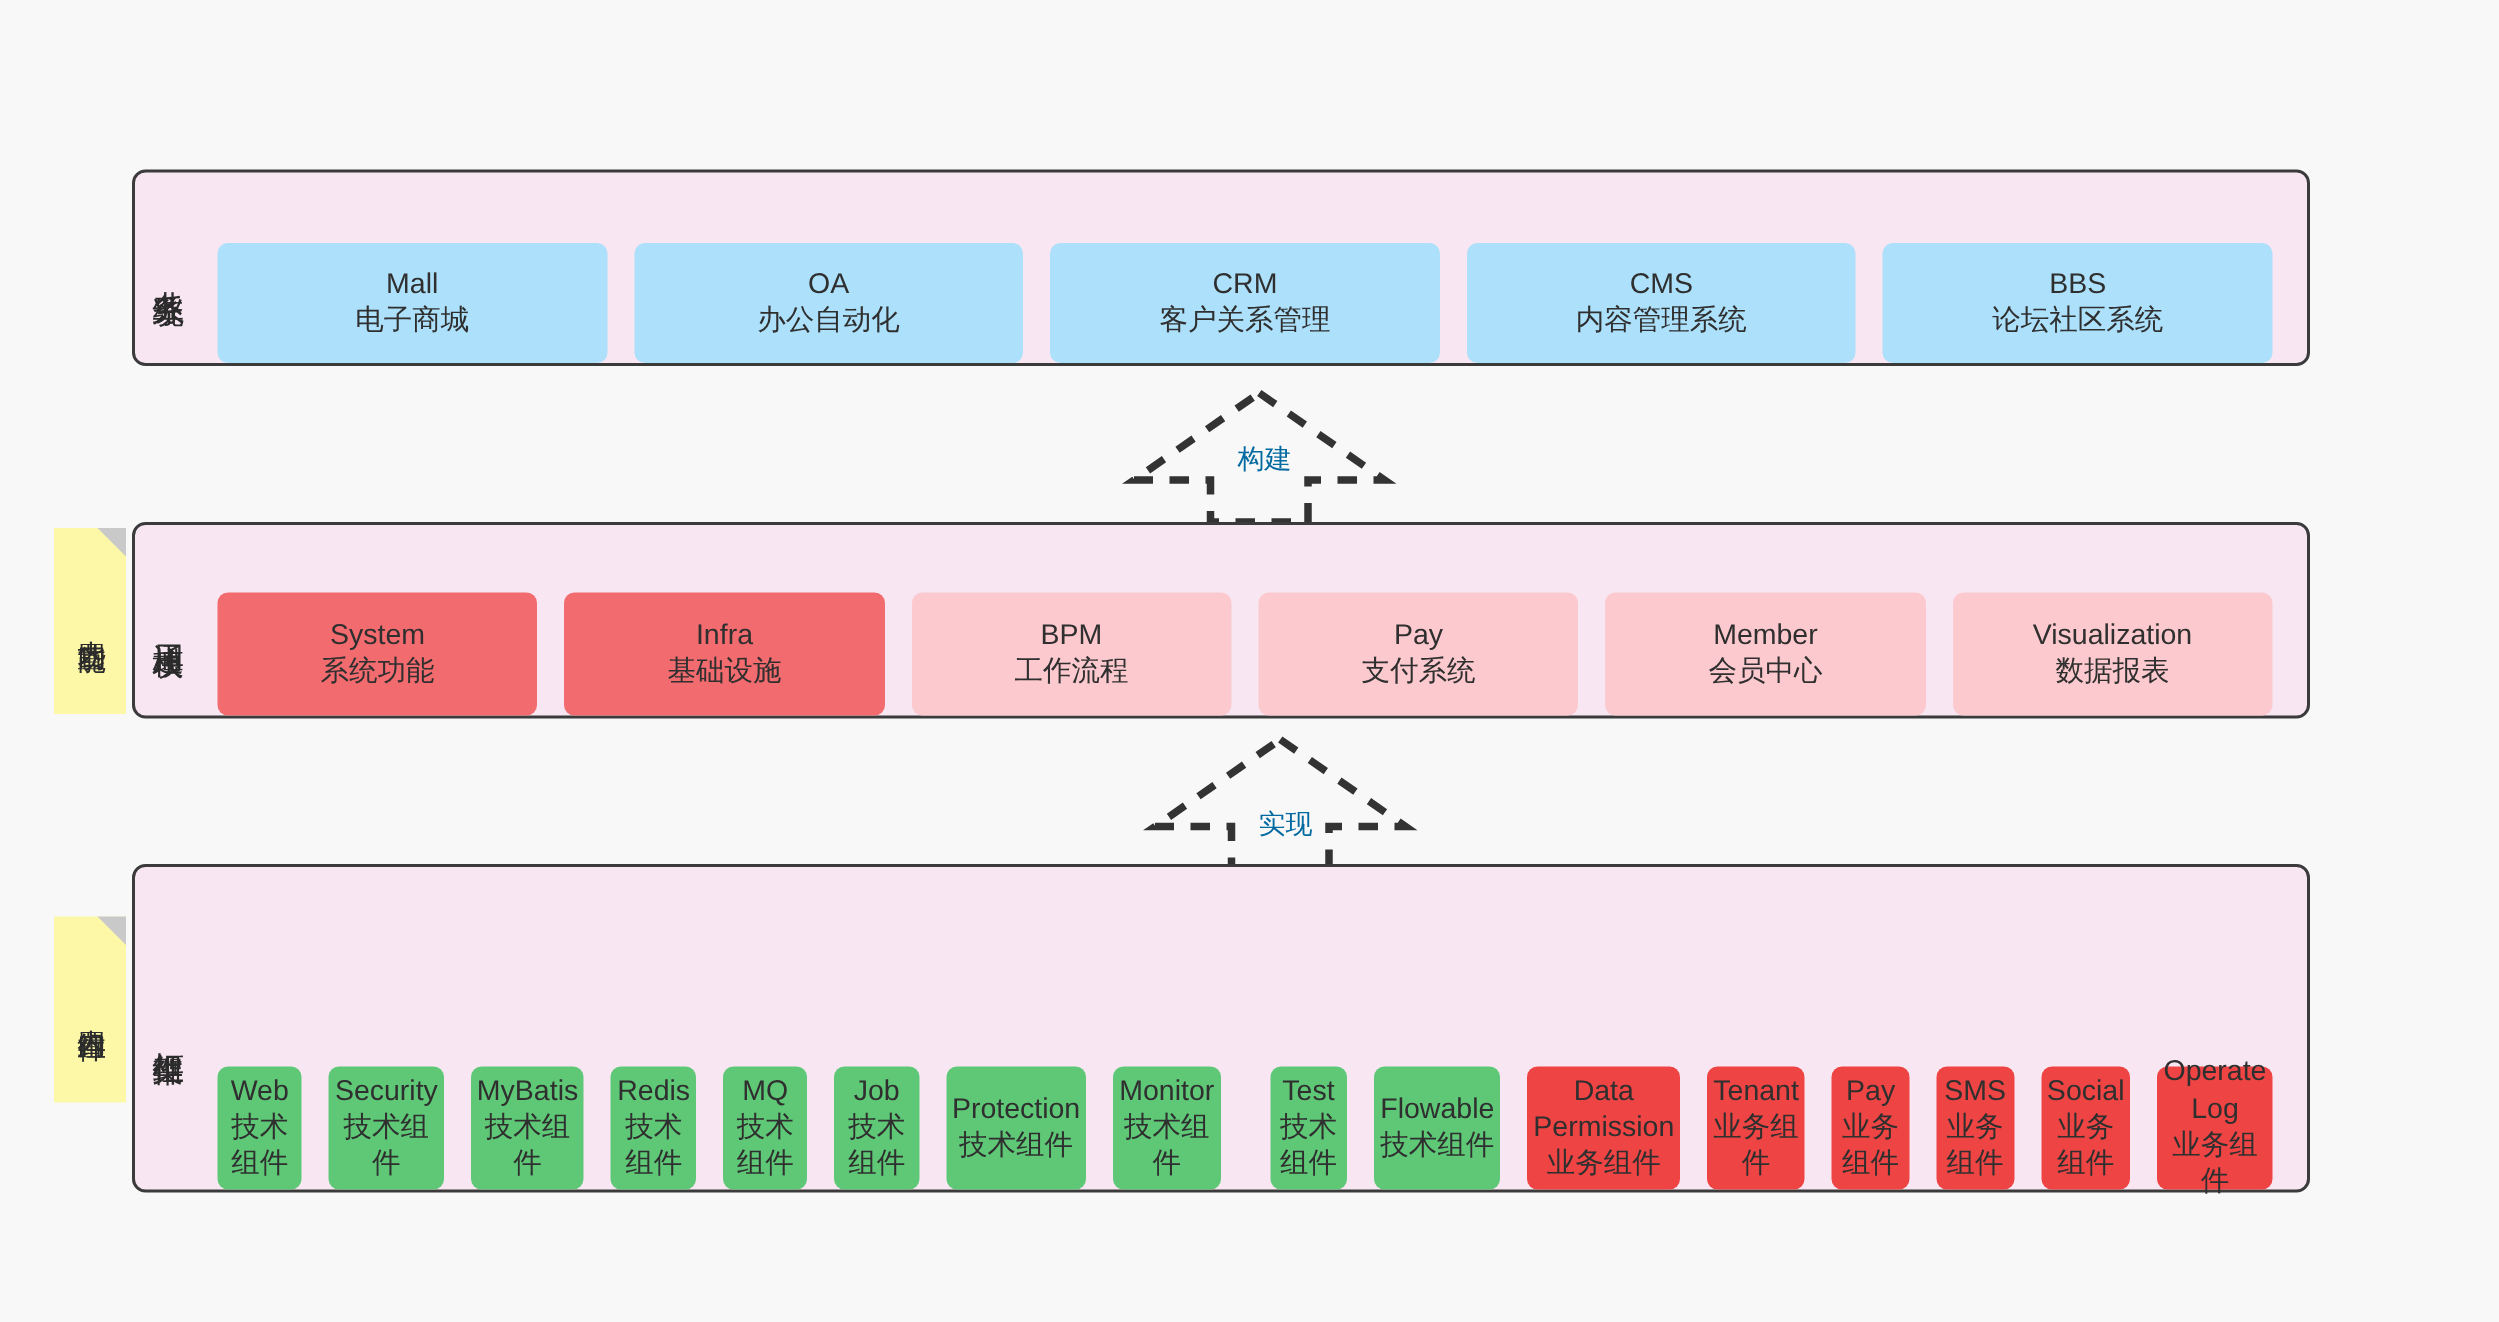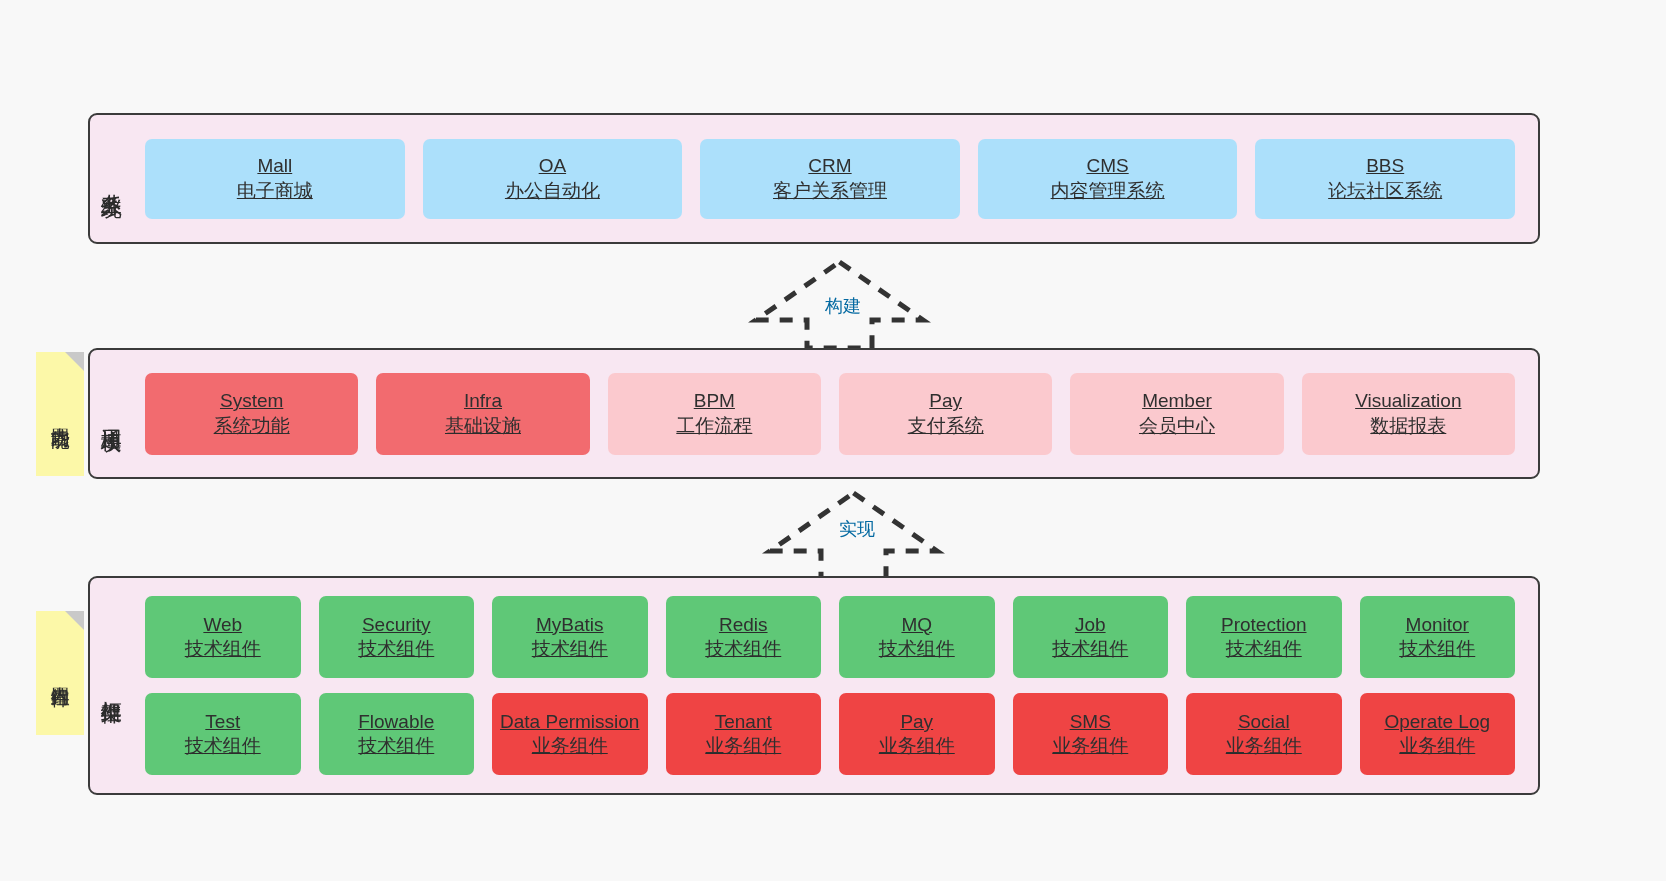--- a/index.html
+++ b/index.html
@@ -51,10 +51,9 @@
   .layer-body {
     flex: 1 1 auto;
     display: flex;
-    align-items: center;
+    align-items: flex-end;
     padding: 0 14px 0 4px;
     gap: 0;
-    text-decoration: underline;
   }
 
   .layer-body.rows {

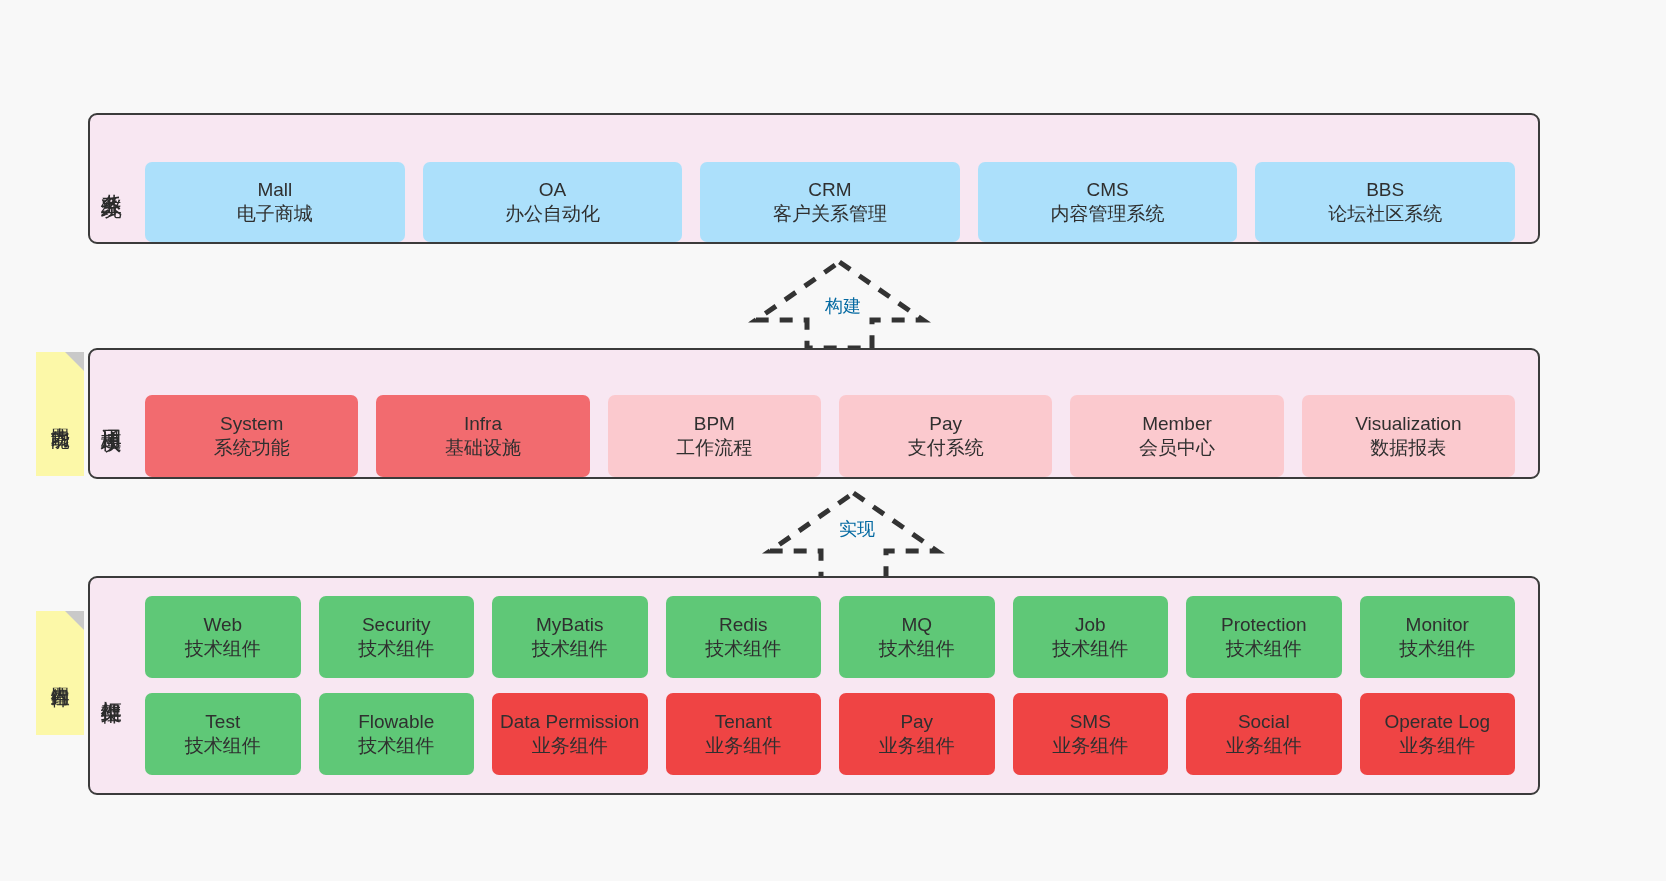--- a/index.html
+++ b/index.html
@@ -148,7 +148,7 @@
   #arrow-build  { left: 752px; top: 258px; width: 175px; height: 92px; }
   #arrow-build .arrow-label  { top: 36px; left: 52%; }
   #arrow-impl   { left: 766px; top: 489px; width: 175px; height: 92px; }
-  #arrow-impl  .arrow-label  { top: 28px; left: 52%; }
+  #arrow-impl  .arrow-label  { top: 48px; left: 52%; }
 </style>
 </head>
 <body>

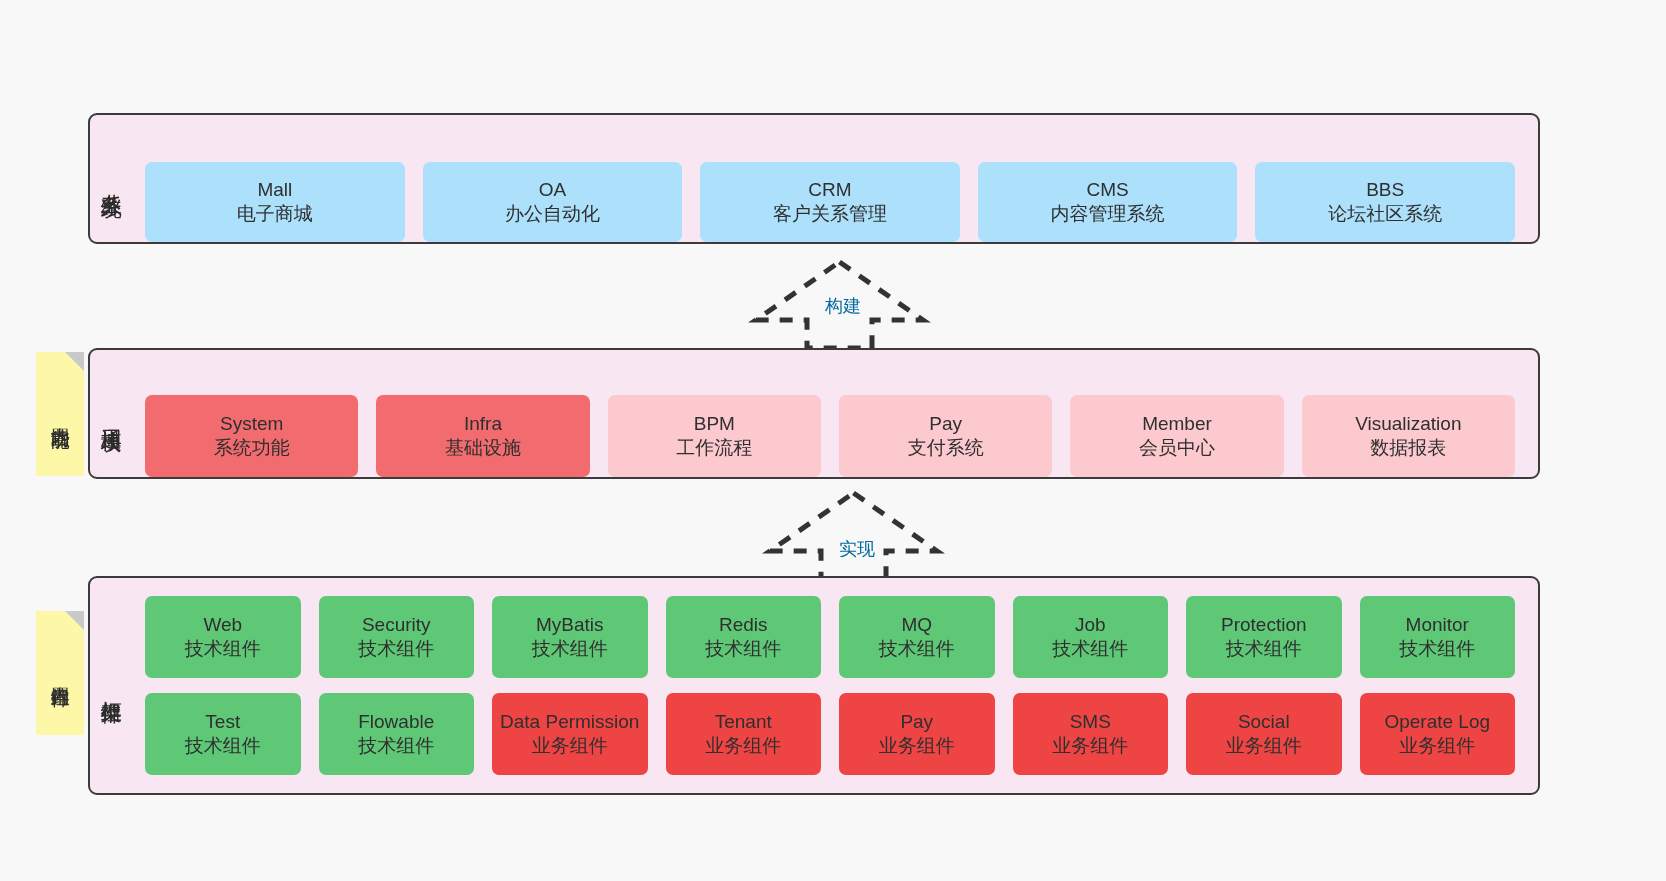--- a/index.html
+++ b/index.html
@@ -57,7 +57,6 @@
   }
 
   .layer-body.rows {
-    flex-direction: column;
     justify-content: center;
     gap: 15px;
     padding: 0 14px 0 4px;

